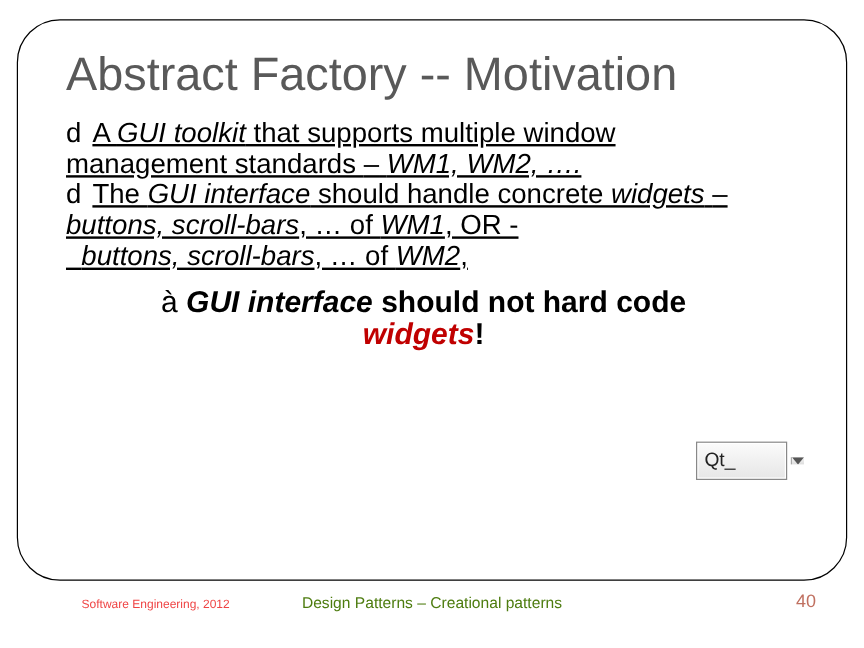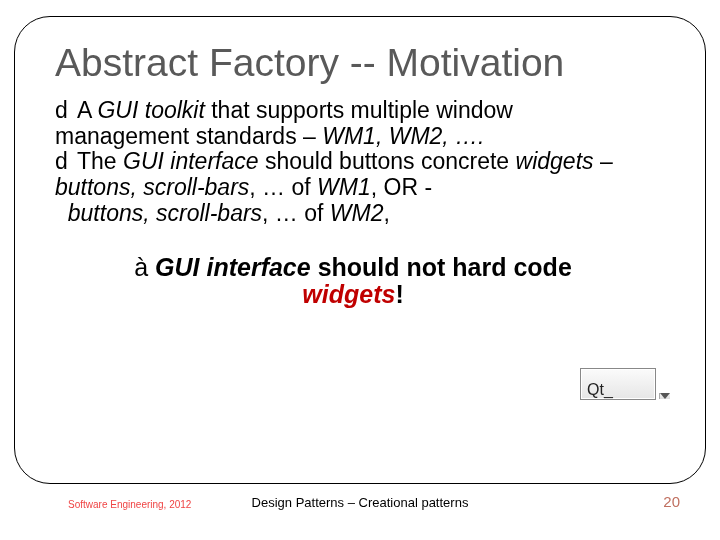--- a/index.html
+++ b/index.html
@@ -39,6 +39,7 @@
     font-size: 23px;
     color: #000;
     line-height: 1.12;
+    text-decoration: underline;
   }
   .body .bul {
     display: block;

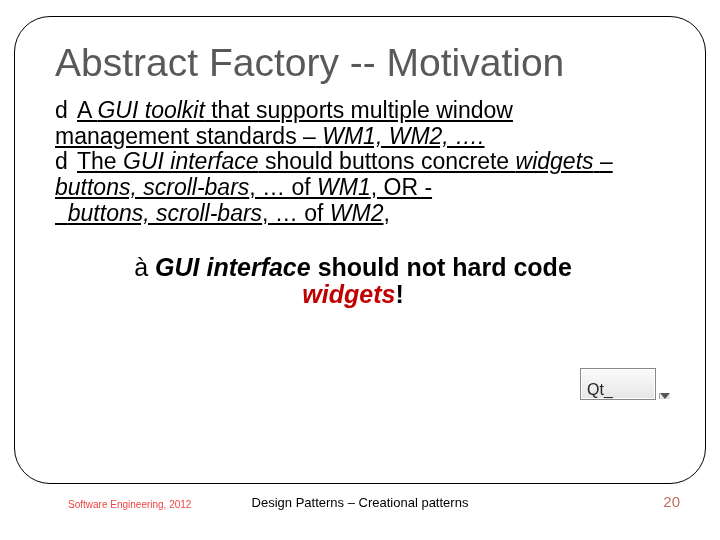--- a/index.html
+++ b/index.html
@@ -145,7 +145,7 @@
 
 
       <span class="bul">
-        <span class="glyph">d</span><span>The </span><em>GUI interface</em><span> should buttons concrete </span><em>widgets</em><span> </span><span>–</span> <em>buttons, scroll-bars</em><span>, … of </span><em>WM1</em><span>,   OR -</span><br>
+        <span class="glyph">d</span><span>The </span><em>GUI interface</em><span> should handle concrete </span><em>widgets</em><span> </span><span>–</span> <em>buttons, scroll-bars</em><span>, … of </span><em>WM1</em><span>,   OR -</span><br>
         &nbsp;&nbsp;<em>buttons, scroll-bars</em><span>, … of </span><em>WM2</em><span>,</span>
       </span>
 

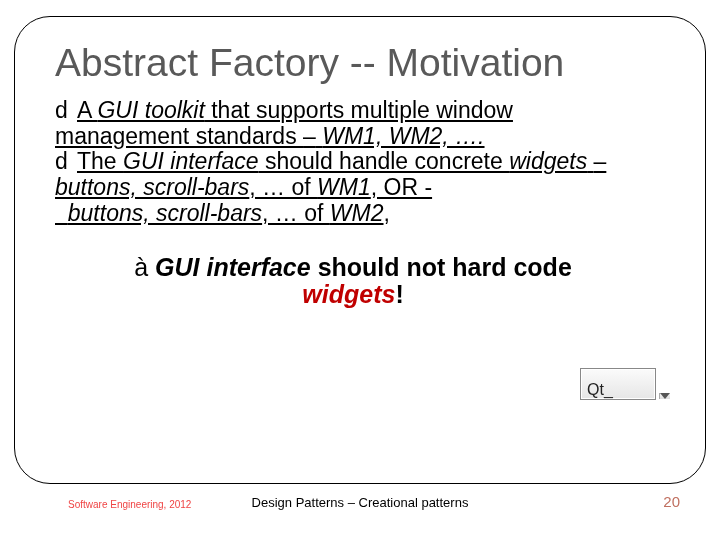--- a/index.html
+++ b/index.html
@@ -54,7 +54,7 @@
     font-style: italic;
   }
   .conclusion {
-    margin-top: 27px;
+    margin-top: 12px;
     text-align: center;
     font-size: 25px;
     font-weight: bold;

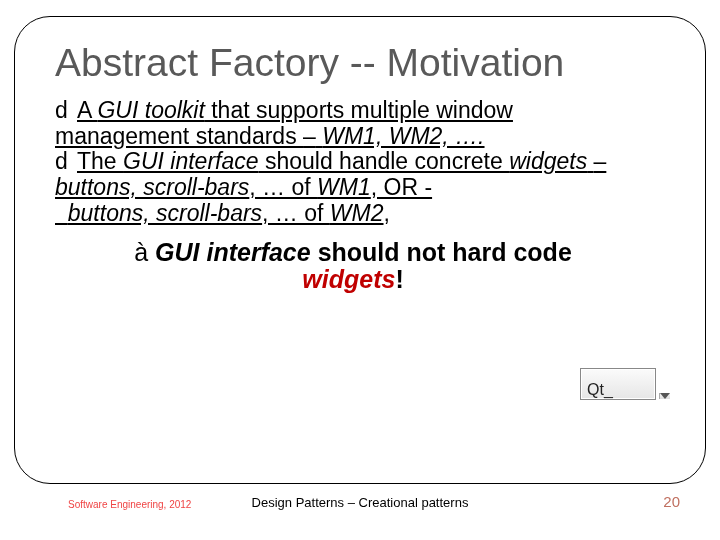--- a/index.html
+++ b/index.html
@@ -102,7 +102,7 @@
     border: 1px solid #888;
     background: linear-gradient(#fbfbfb, #e6e6e6);
     display: flex;
-    align-items: flex-end;
+    align-items: center;
     font-family: Arial, sans-serif;
     box-shadow: inset 0 0 0 1px #fff;
     gap: 40px;

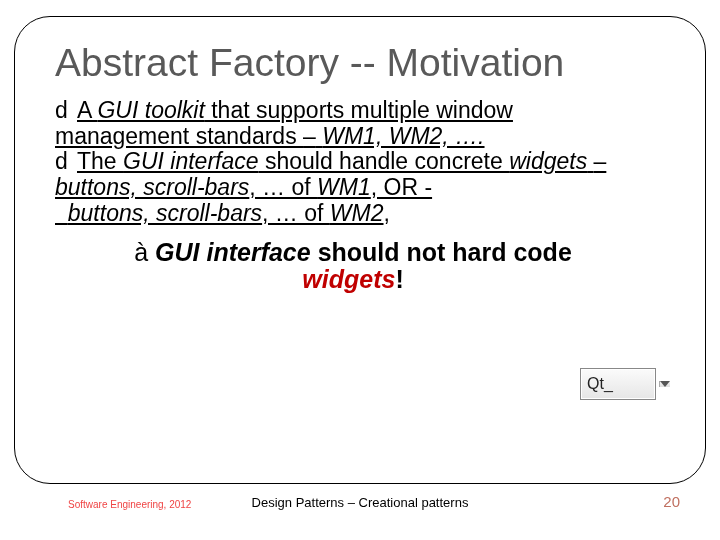--- a/index.html
+++ b/index.html
@@ -83,7 +83,7 @@
     bottom: 30px;
     text-align: center;
     font-size: 13px;
-    color: #000000;
+    color: #4d7c0f;
     font-family: Arial, sans-serif;
   }
   .footer-right {

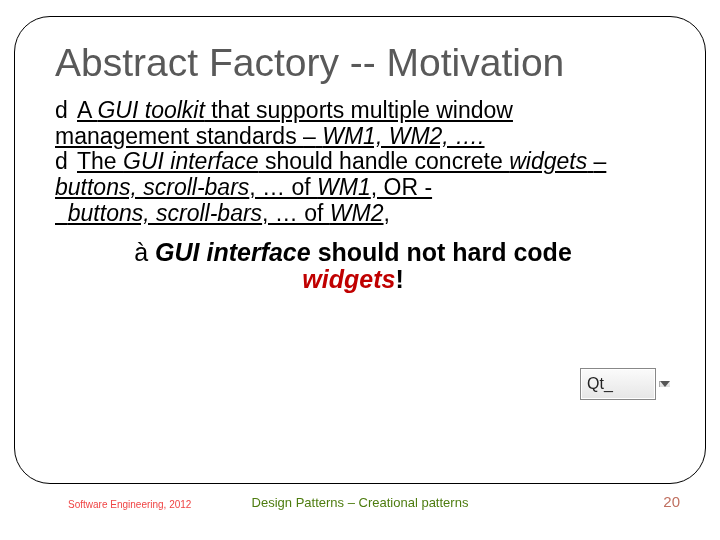--- a/index.html
+++ b/index.html
@@ -170,7 +170,7 @@
 
   <div class="footer-left">Software Engineering, 2012</div>
   <div class="footer-center">Design Patterns – Creational patterns</div>
-  <div class="footer-right">20</div>
+  <div class="footer-right">40</div>
 
 </div>
 

